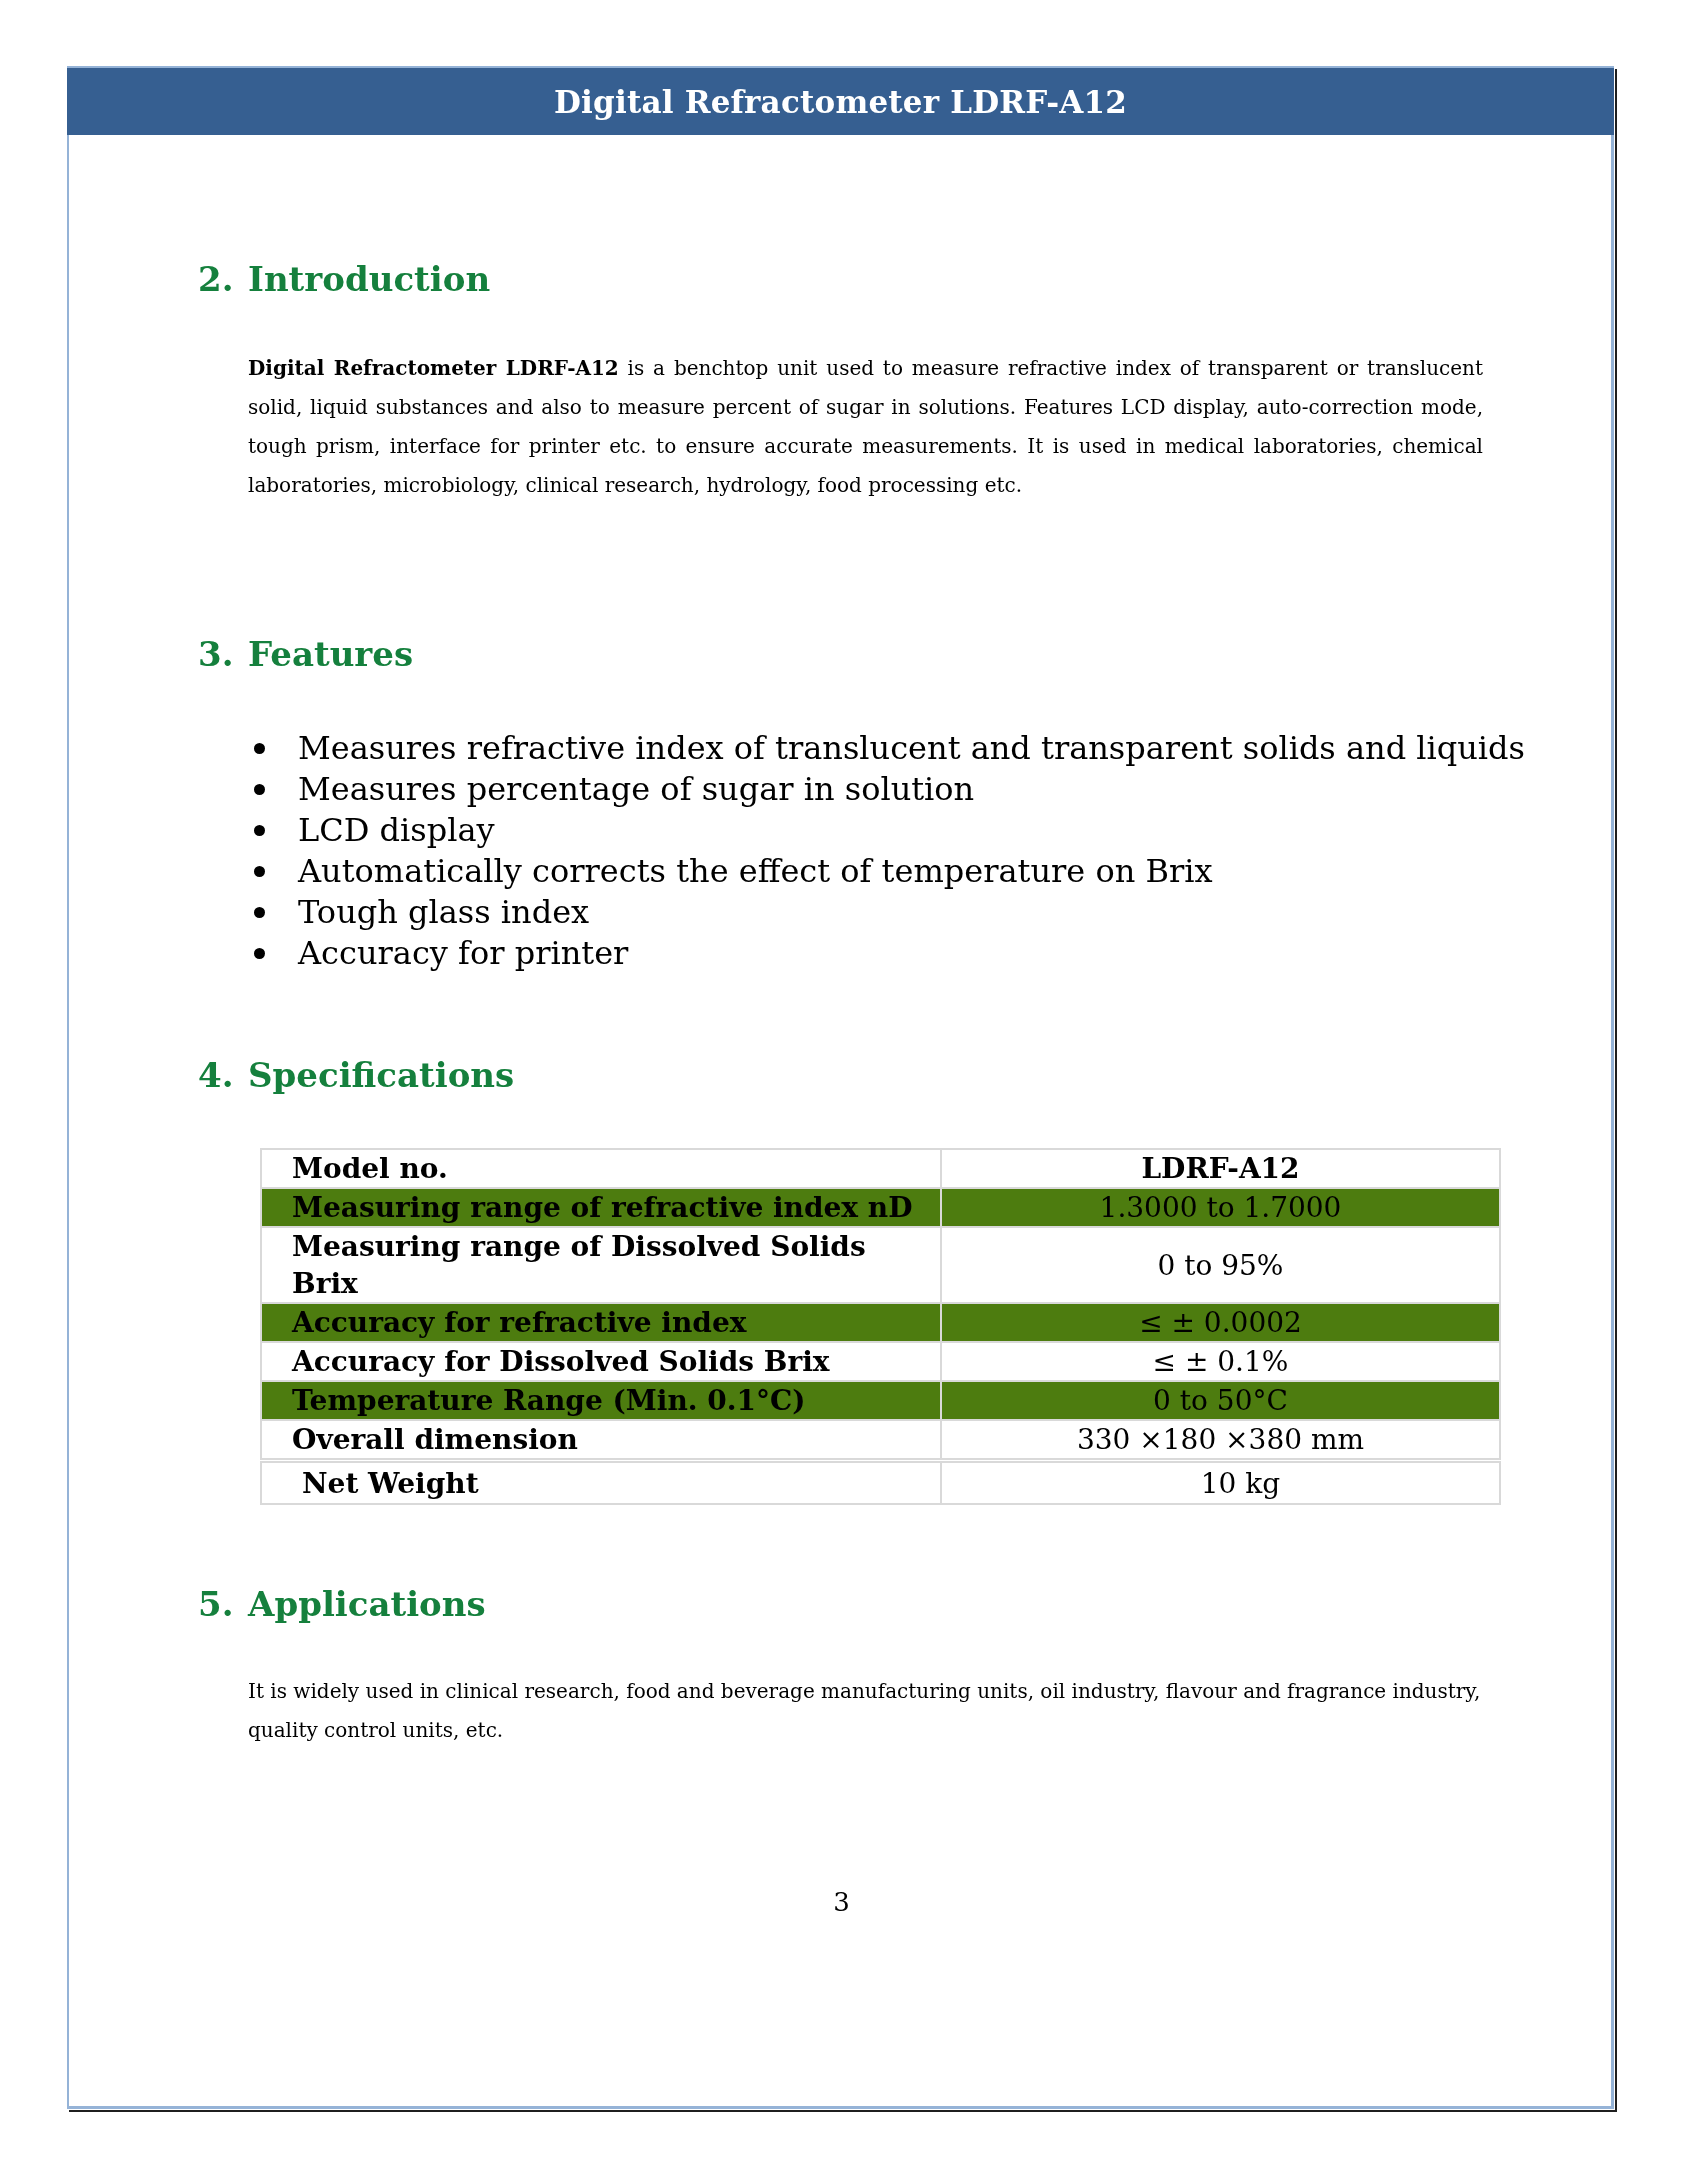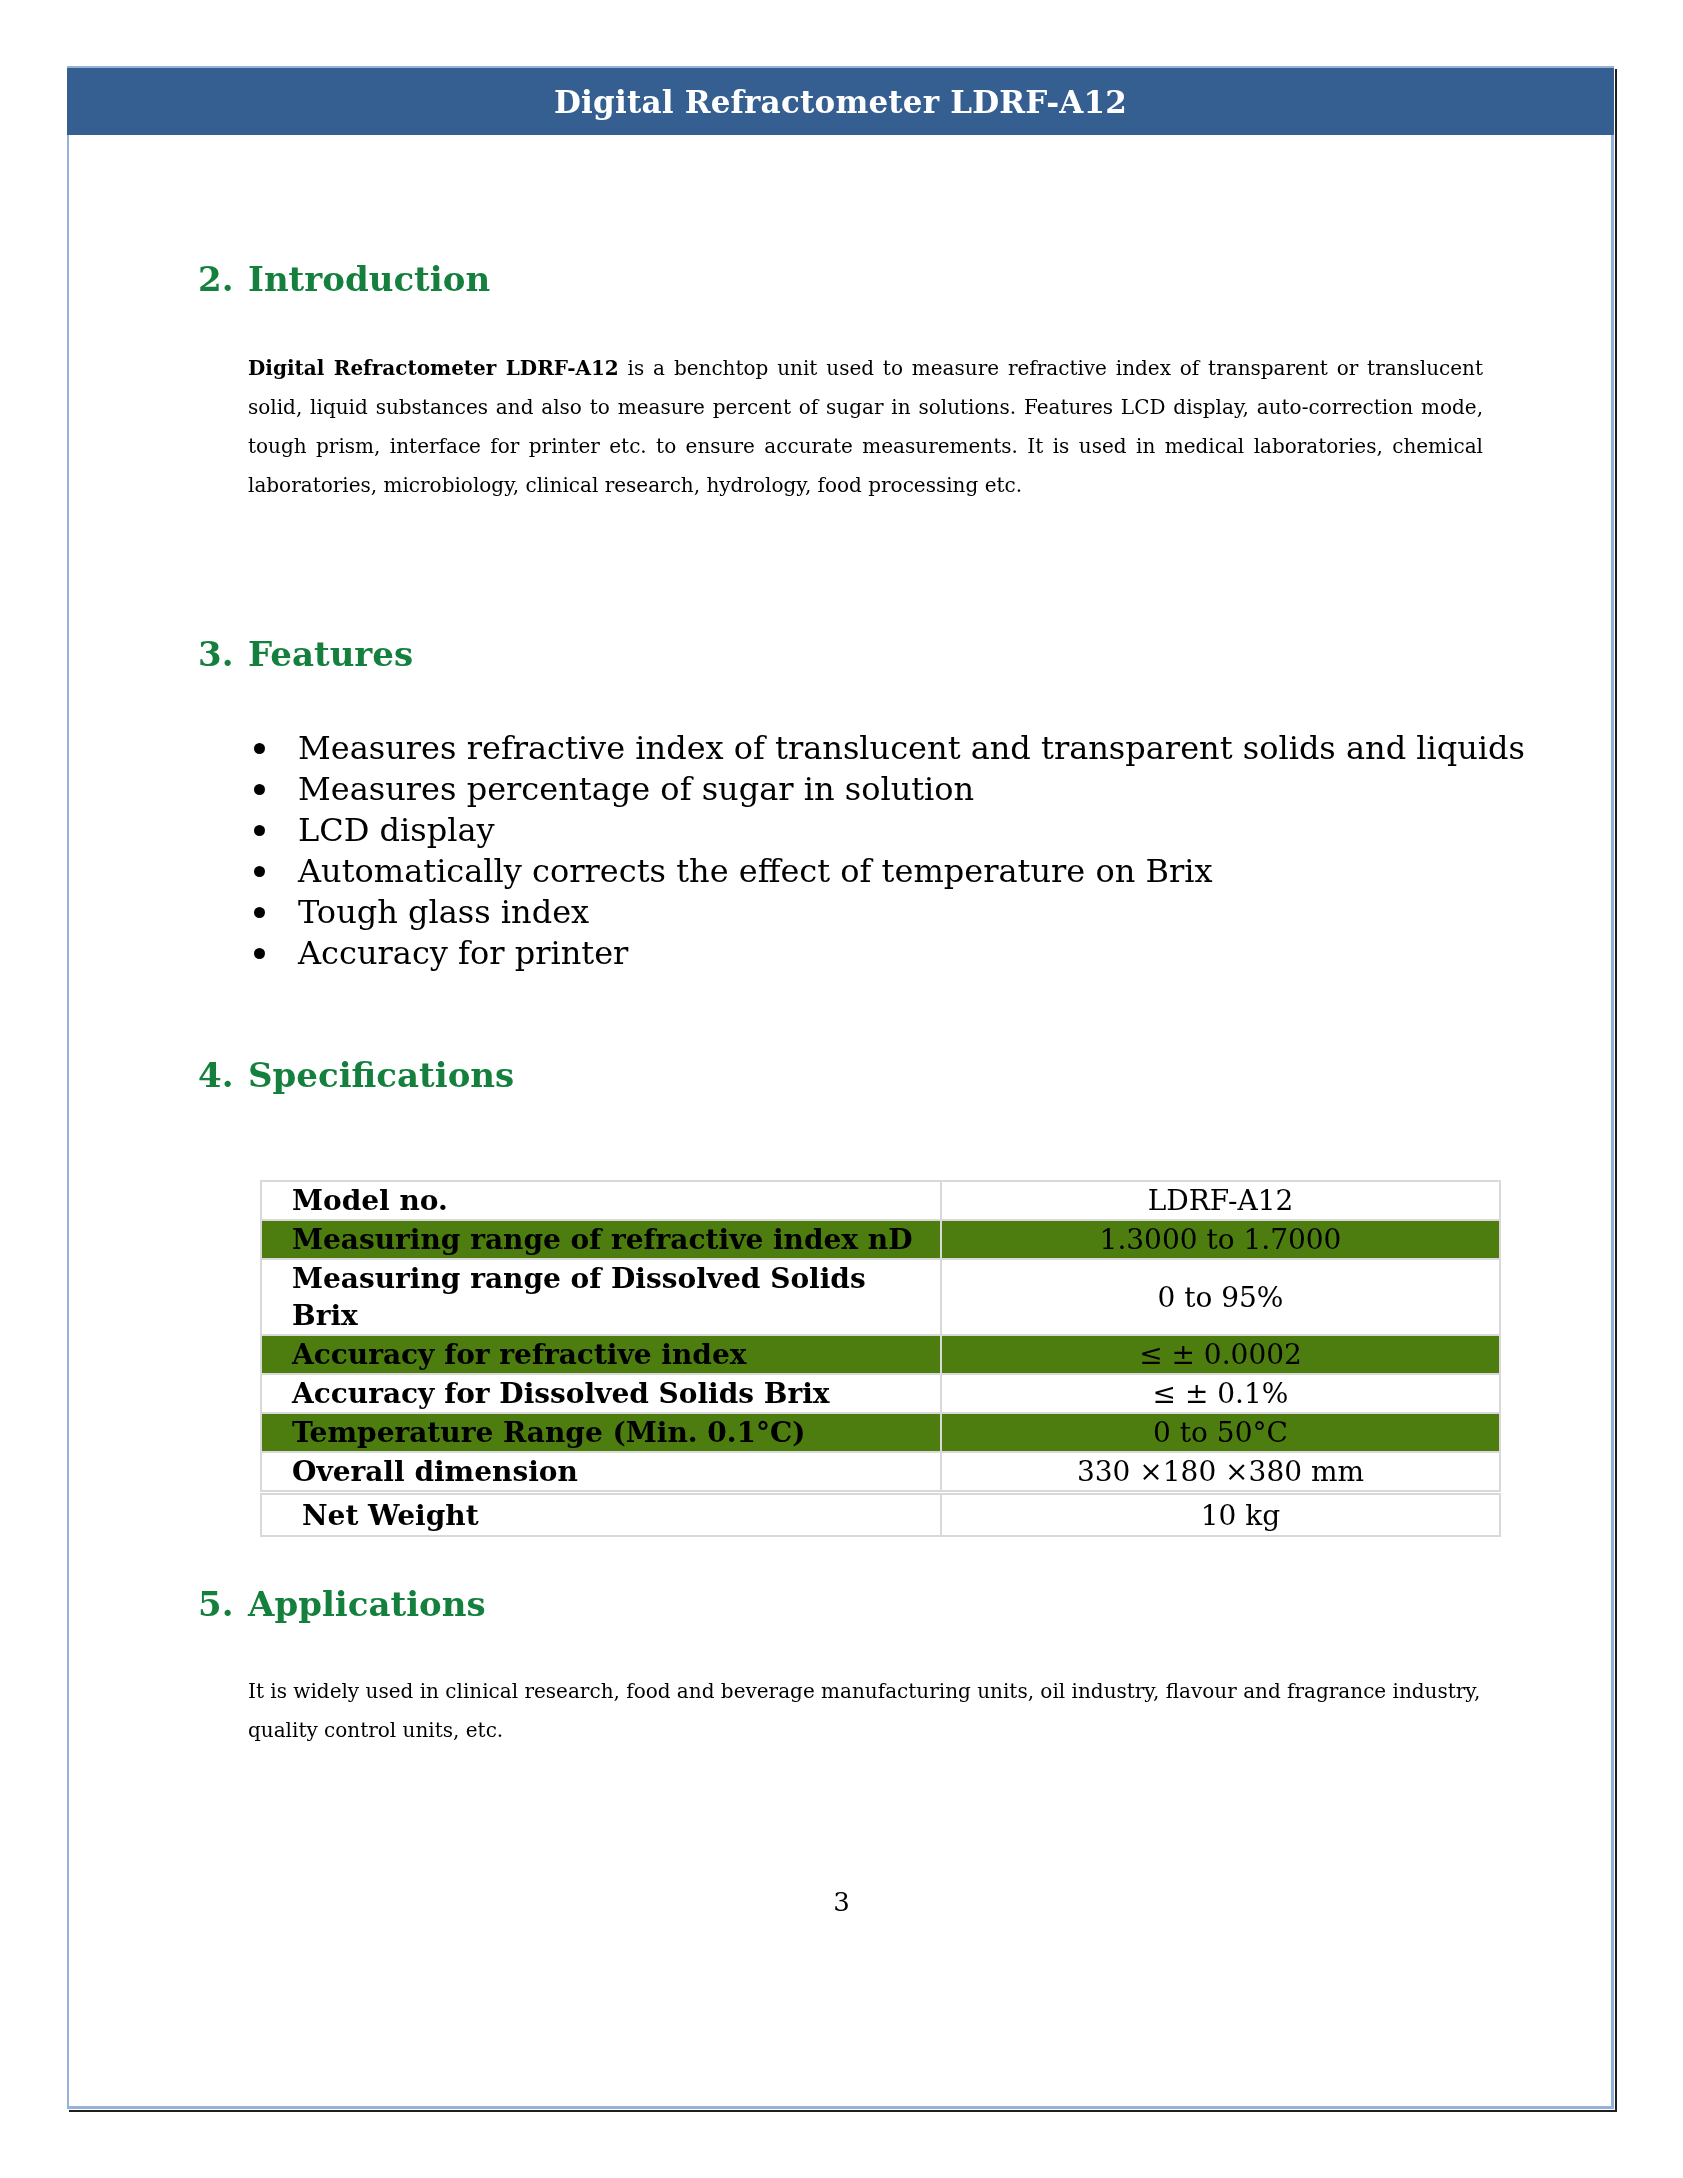--- a/index.html
+++ b/index.html
@@ -22,7 +22,7 @@
   .bullets { position: absolute; left: 248px; top: 728px; margin: 0; padding: 0; list-style: none; }
   .bullets li { position: relative; font-size: 32px; line-height: 41px; padding-left: 50px; }
   .bullets li .dot { position: absolute; left: 6px; top: 15px; width: 11px; height: 11px; border-radius: 50%; background: #000; }
-  table.spec { position: absolute; left: 260px; top: 1148px; width: 1241px; border-collapse: collapse; margin-top: 32px; }
+  table.spec { position: absolute; left: 260px; top: 1148px; width: 1241px; border-collapse: collapse; }
   table.spec td { border: 2px solid #d9d9d9; height: 37px; padding: 0; font-size: 28px; line-height: 37px; }
   table.spec td.k { width: 638px; padding-left: 30px; font-weight: bold; }
   table.spec td.v { text-align: center; }

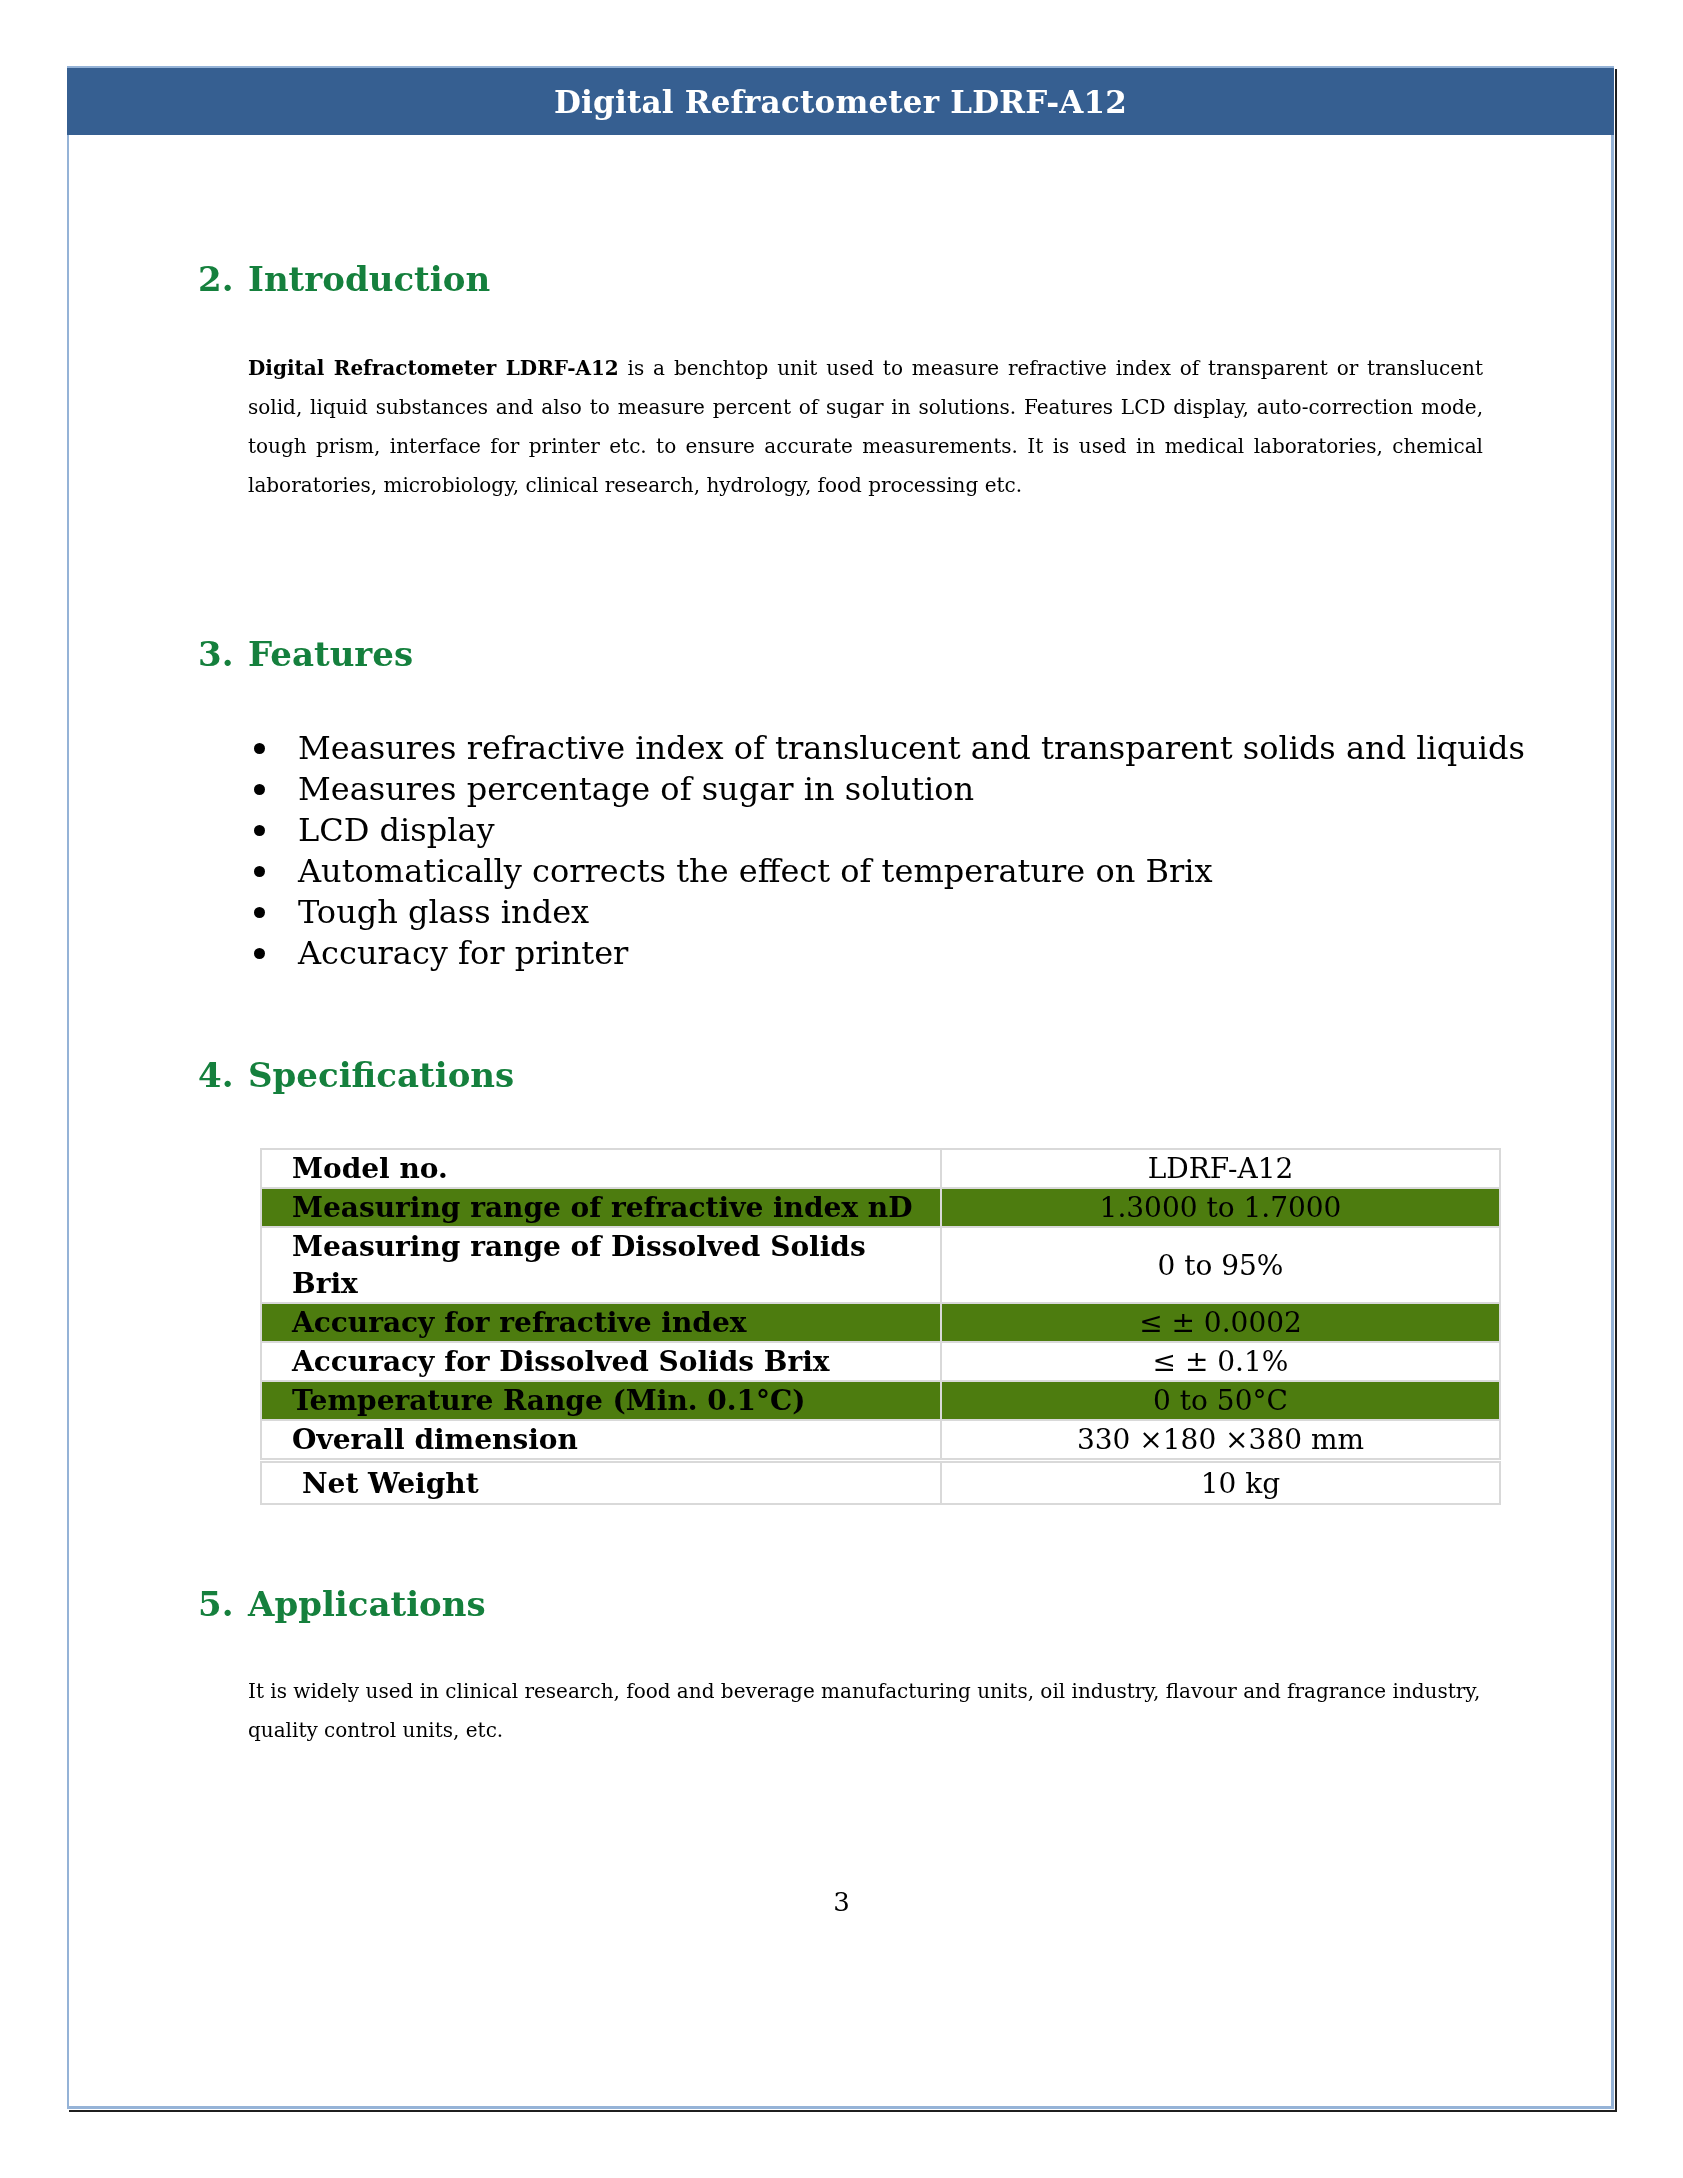--- a/index.html
+++ b/index.html
@@ -27,7 +27,7 @@
   table.spec td.k { width: 638px; padding-left: 30px; font-weight: bold; }
   table.spec td.v { text-align: center; }
   table.spec tr.shade td { background: #4d7c0f; }
-  table.spec tr.hdr td.v { font-weight: normal; border-radius: 19px; }
+  table.spec tr.hdr td.v { font-weight: bold; border-radius: 19px; }
   table.spec tr.last td { border-top: 5px double #d9d9d9; height: 40px; padding-left: 40px; }
   .pagenum { position: absolute; left: 0; width: 1683px; top: 1887px; text-align: center; font-size: 26px; }
 </style>

